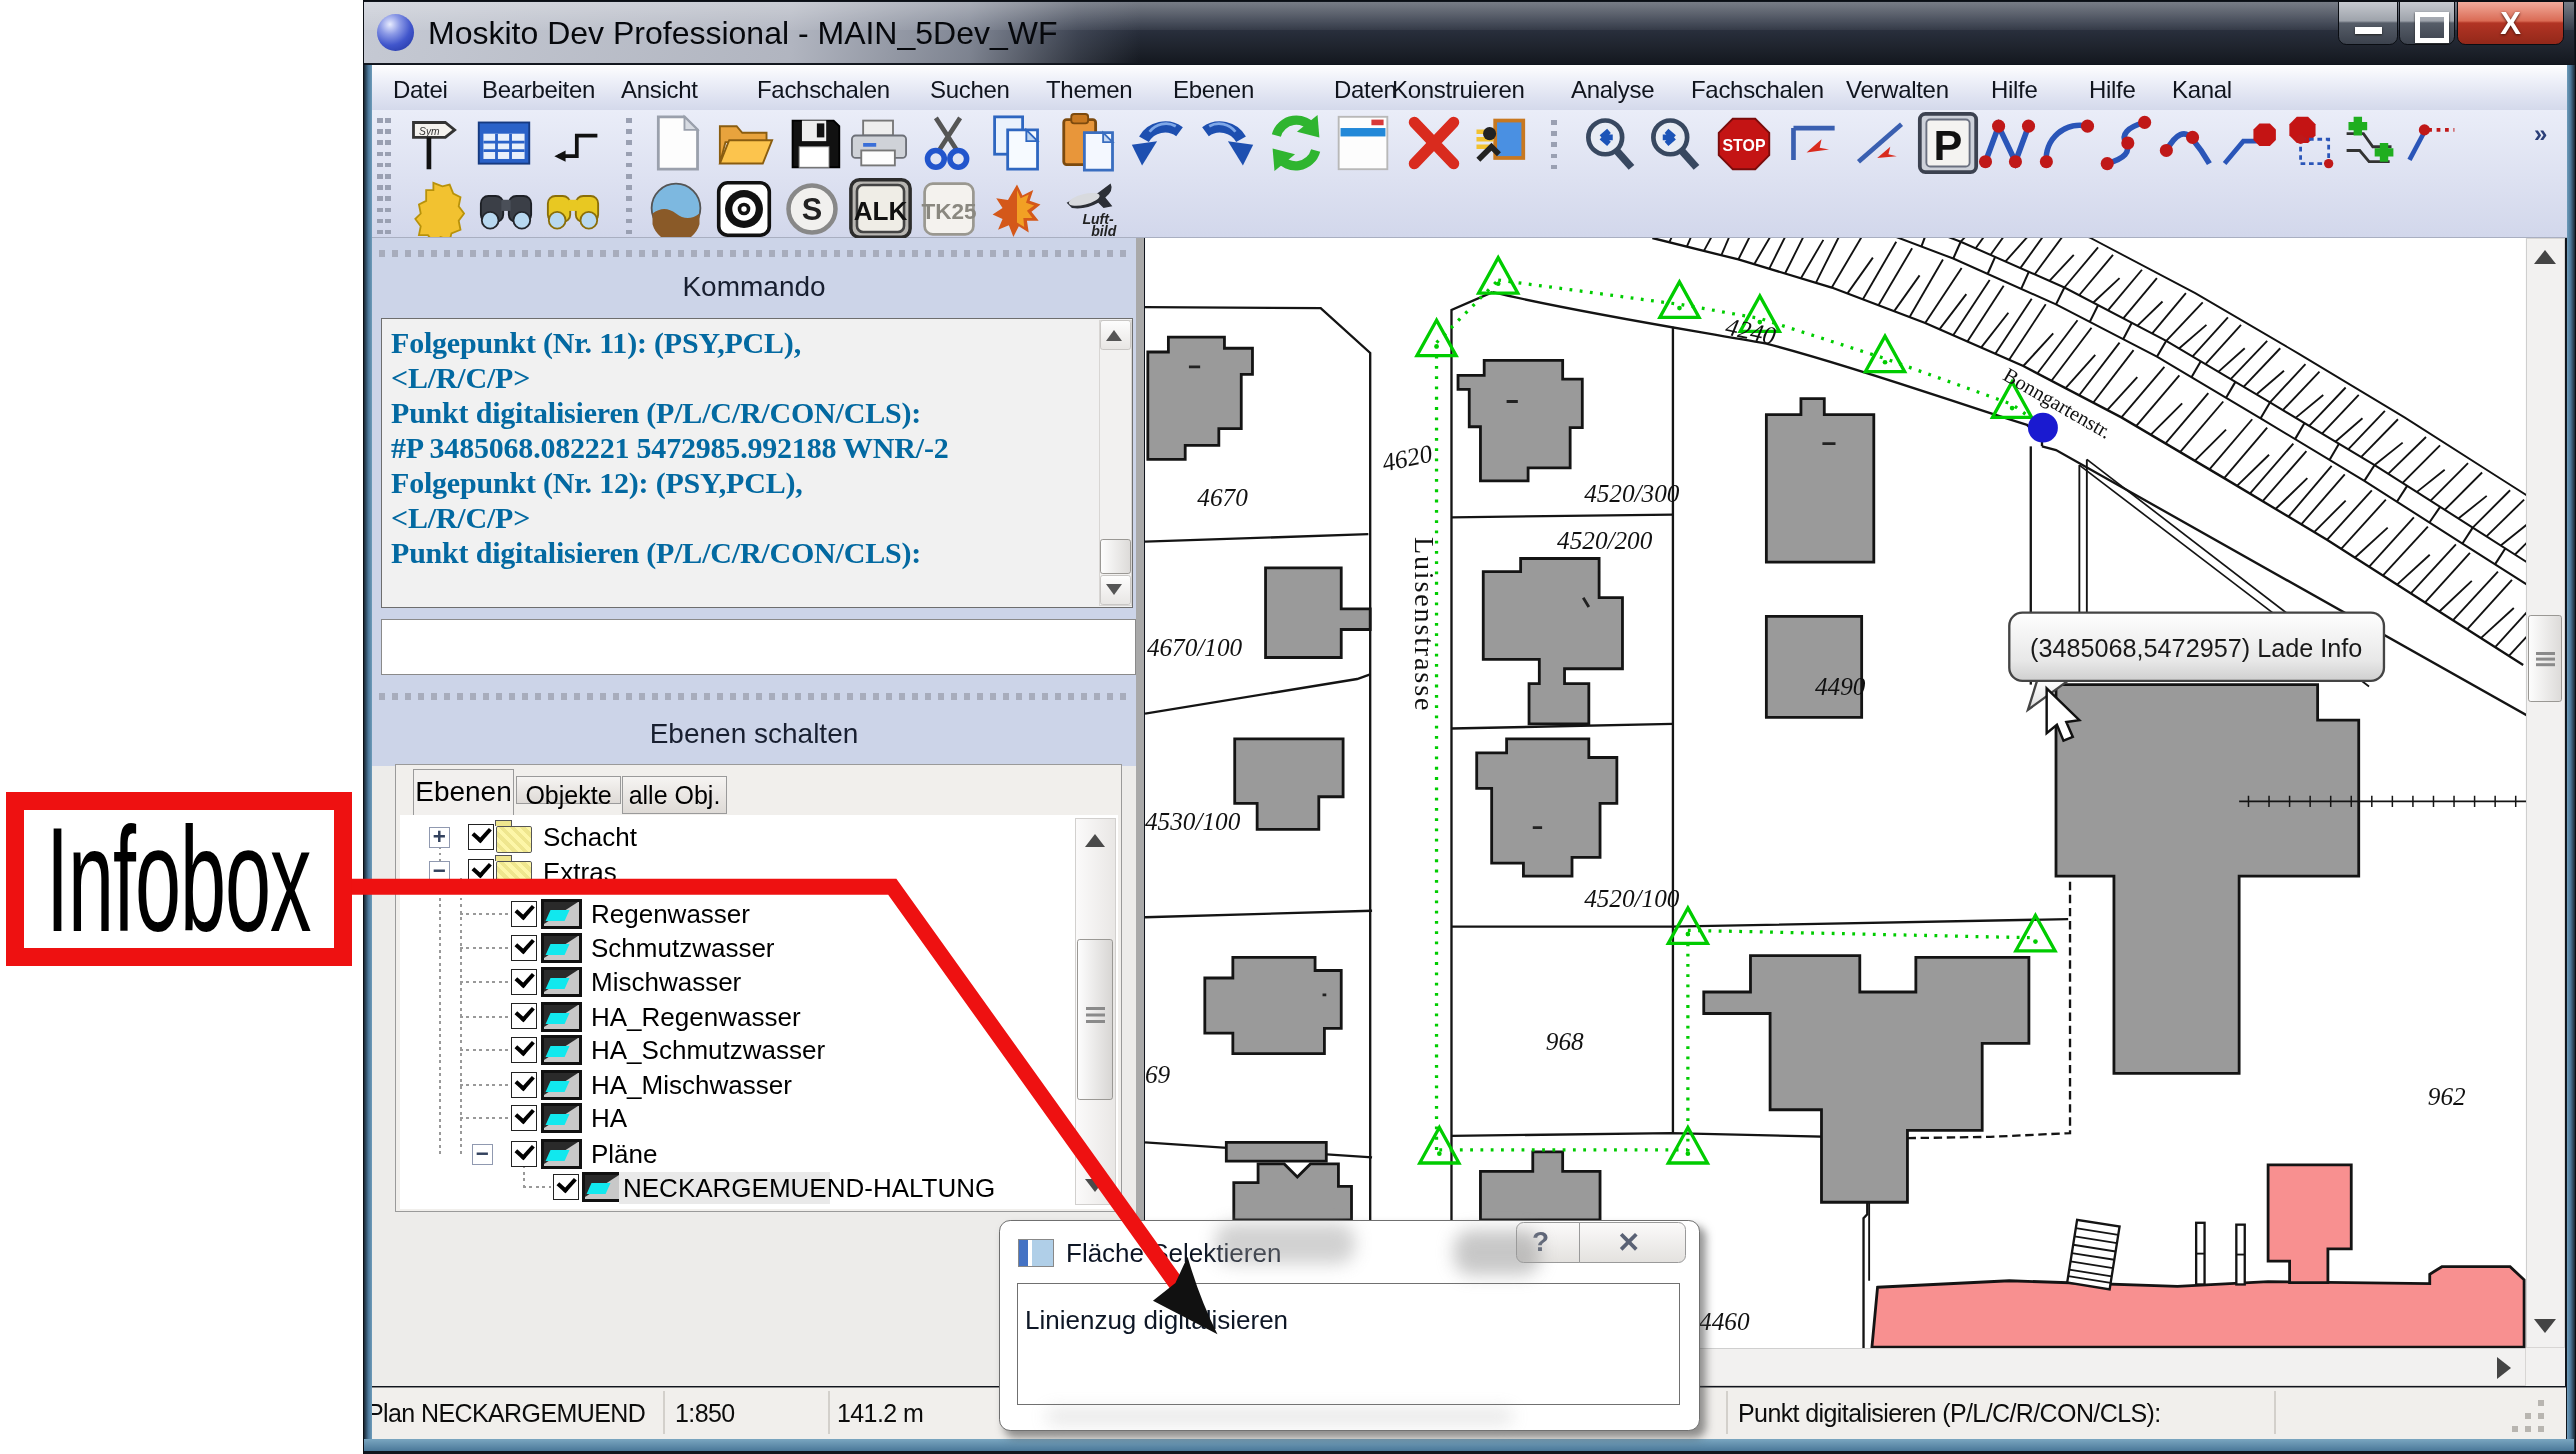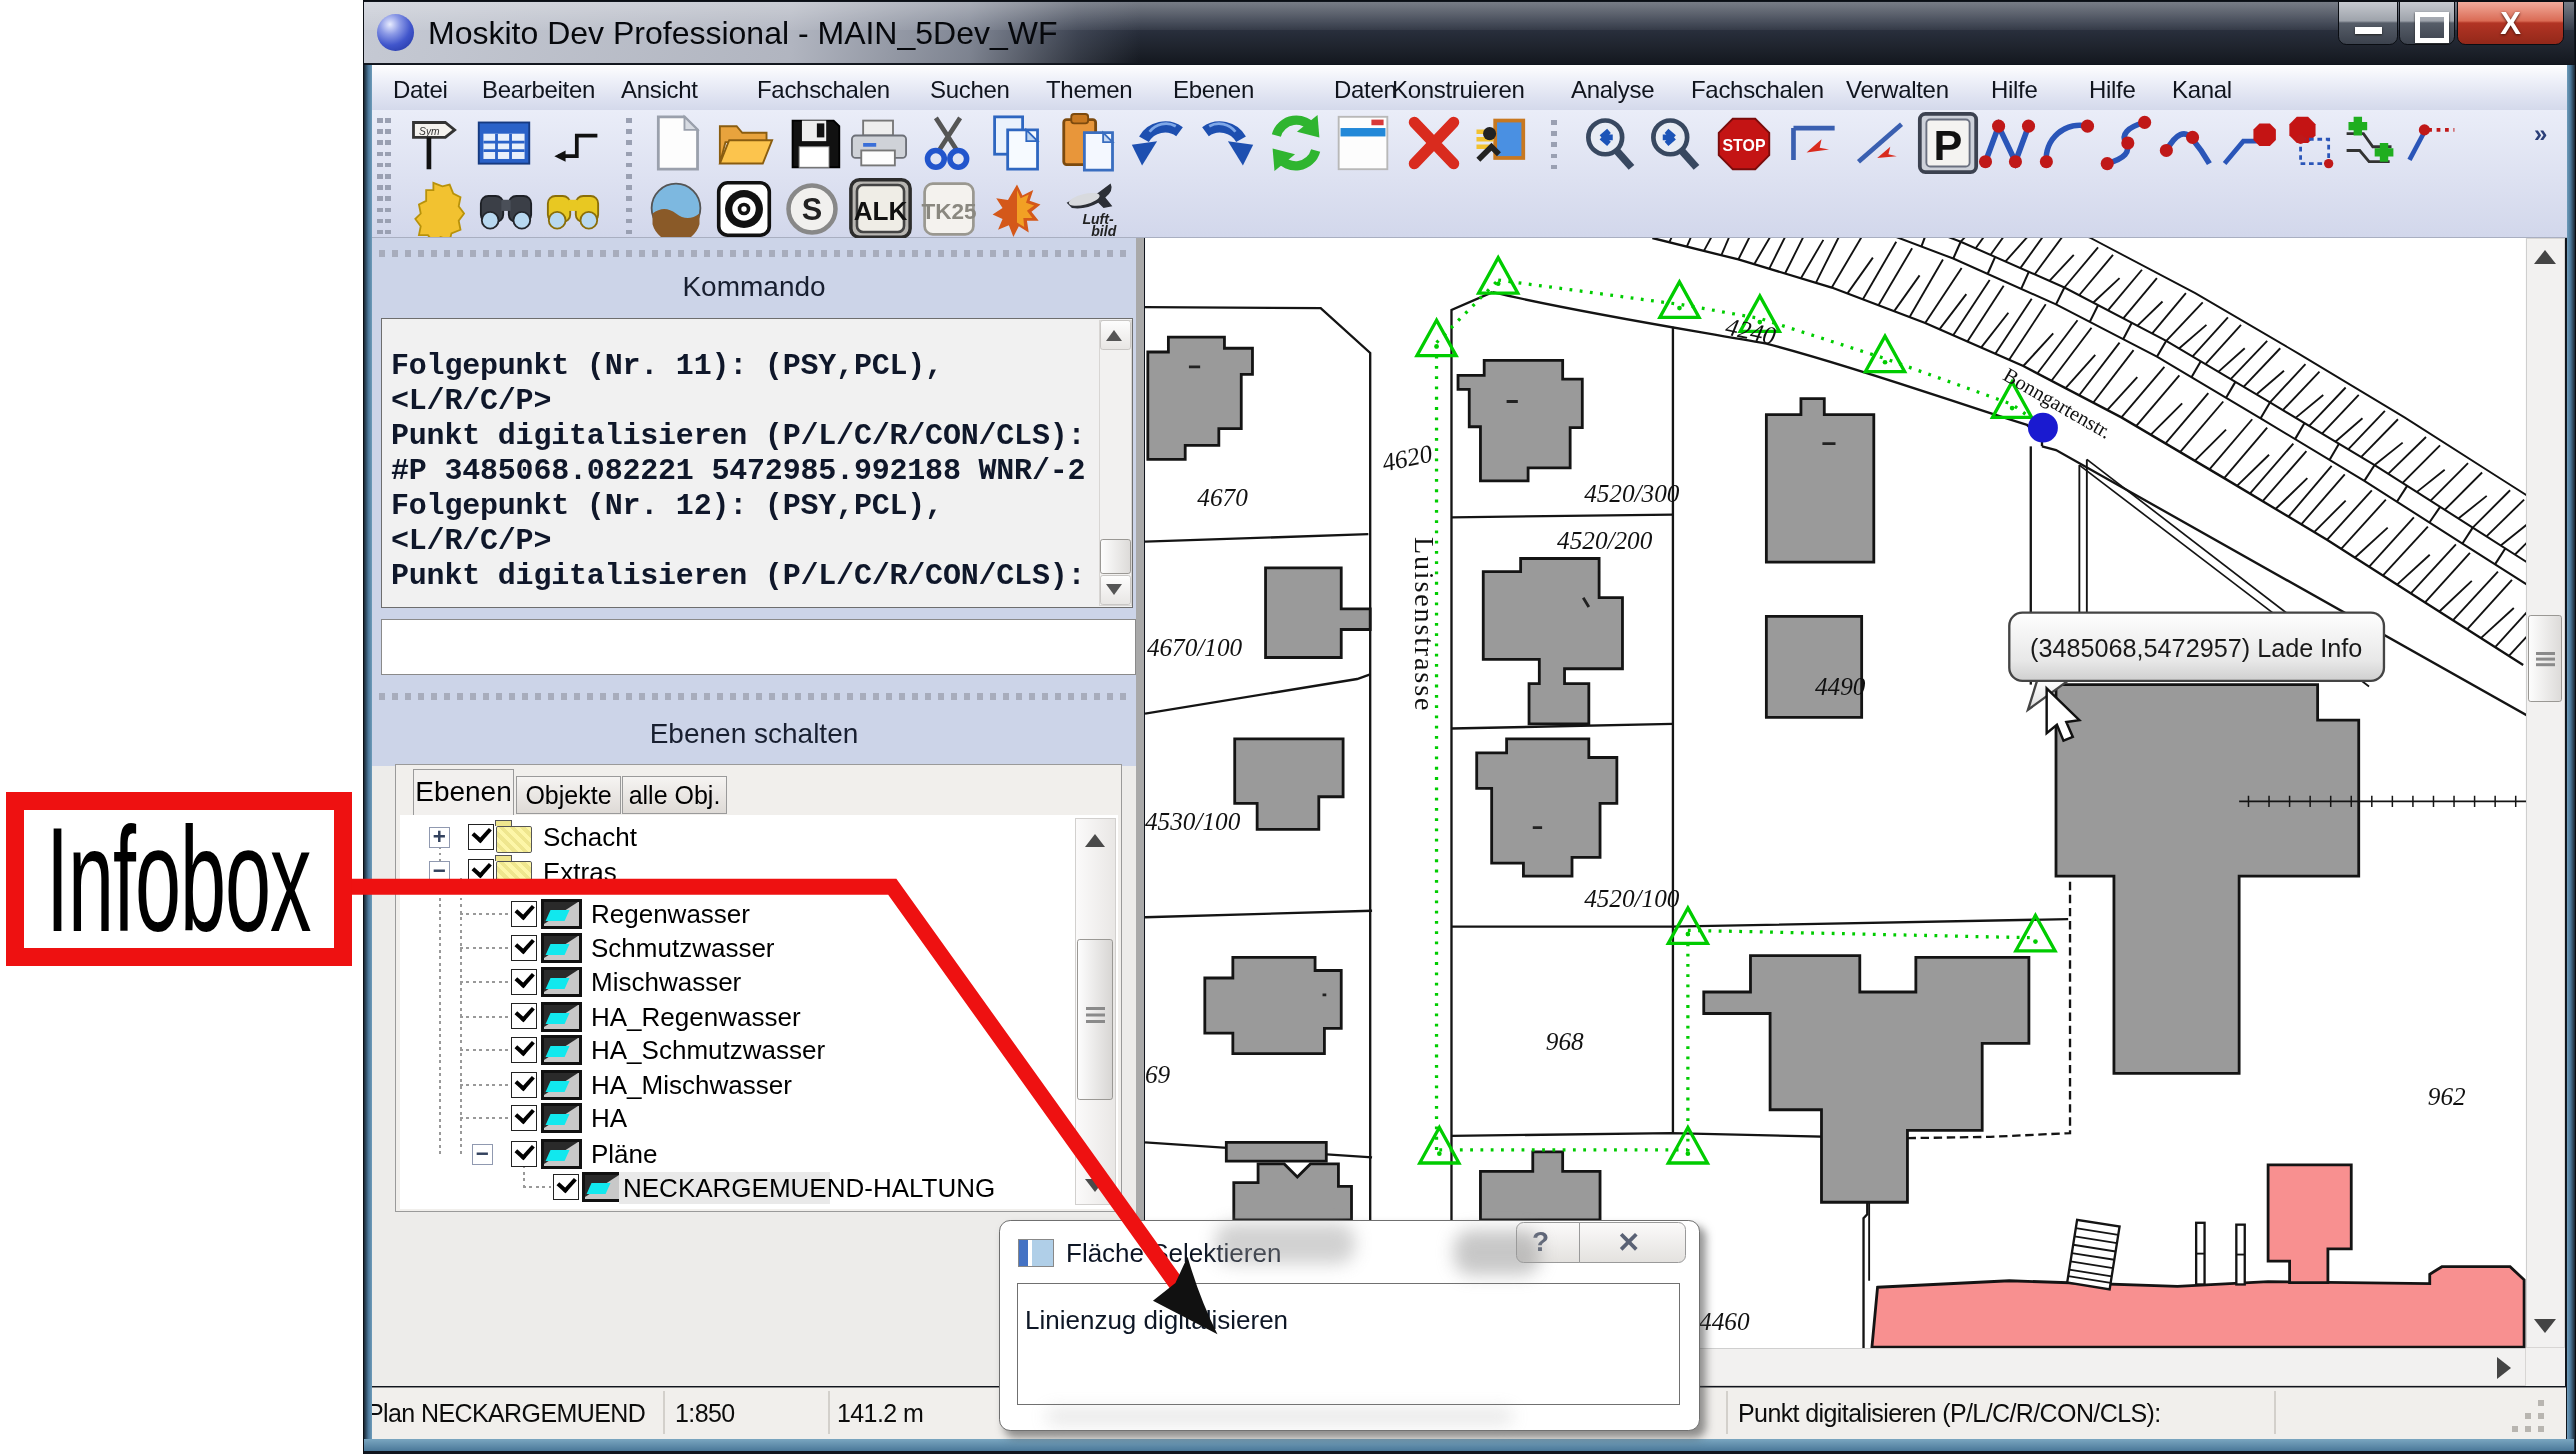--- a/index.html
+++ b/index.html
@@ -37,7 +37,7 @@
   .grip{position:absolute;height:6.5px;background-image:repeating-linear-gradient(90deg,#a7acbc 0 5.6px,transparent 5.6px 13px);}
   .phead{position:absolute;left:372px;width:764px;text-align:center;font-size:28px;color:#181f30;}
   #console{position:absolute;left:381px;top:318px;width:752px;height:290px;background:#f1f1f1;border:1.9px solid #6e6e6e;}
-  #consoletext{position:absolute;left:391px;top:325px;font-family:Liberation Mono, monospace;font-weight:bold;font-size:30px;line-height:35px;color:#0f172a;letter-spacing:-0.2px;white-space:pre;margin-top:24px;}
+  #consoletext{position:absolute;left:391px;top:325px;font-family:Liberation Serif, serif;font-weight:bold;font-size:30px;line-height:35px;color:#0369a1;letter-spacing:-0.2px;white-space:pre;}
   #inputbox{position:absolute;left:381px;top:619px;width:755px;height:56px;background:#fff;border:1.9px solid #8a8a8a;}
   
   .sbtrack{position:absolute;background:#f2f1f0;border:0.9px solid #d8d6d4;}

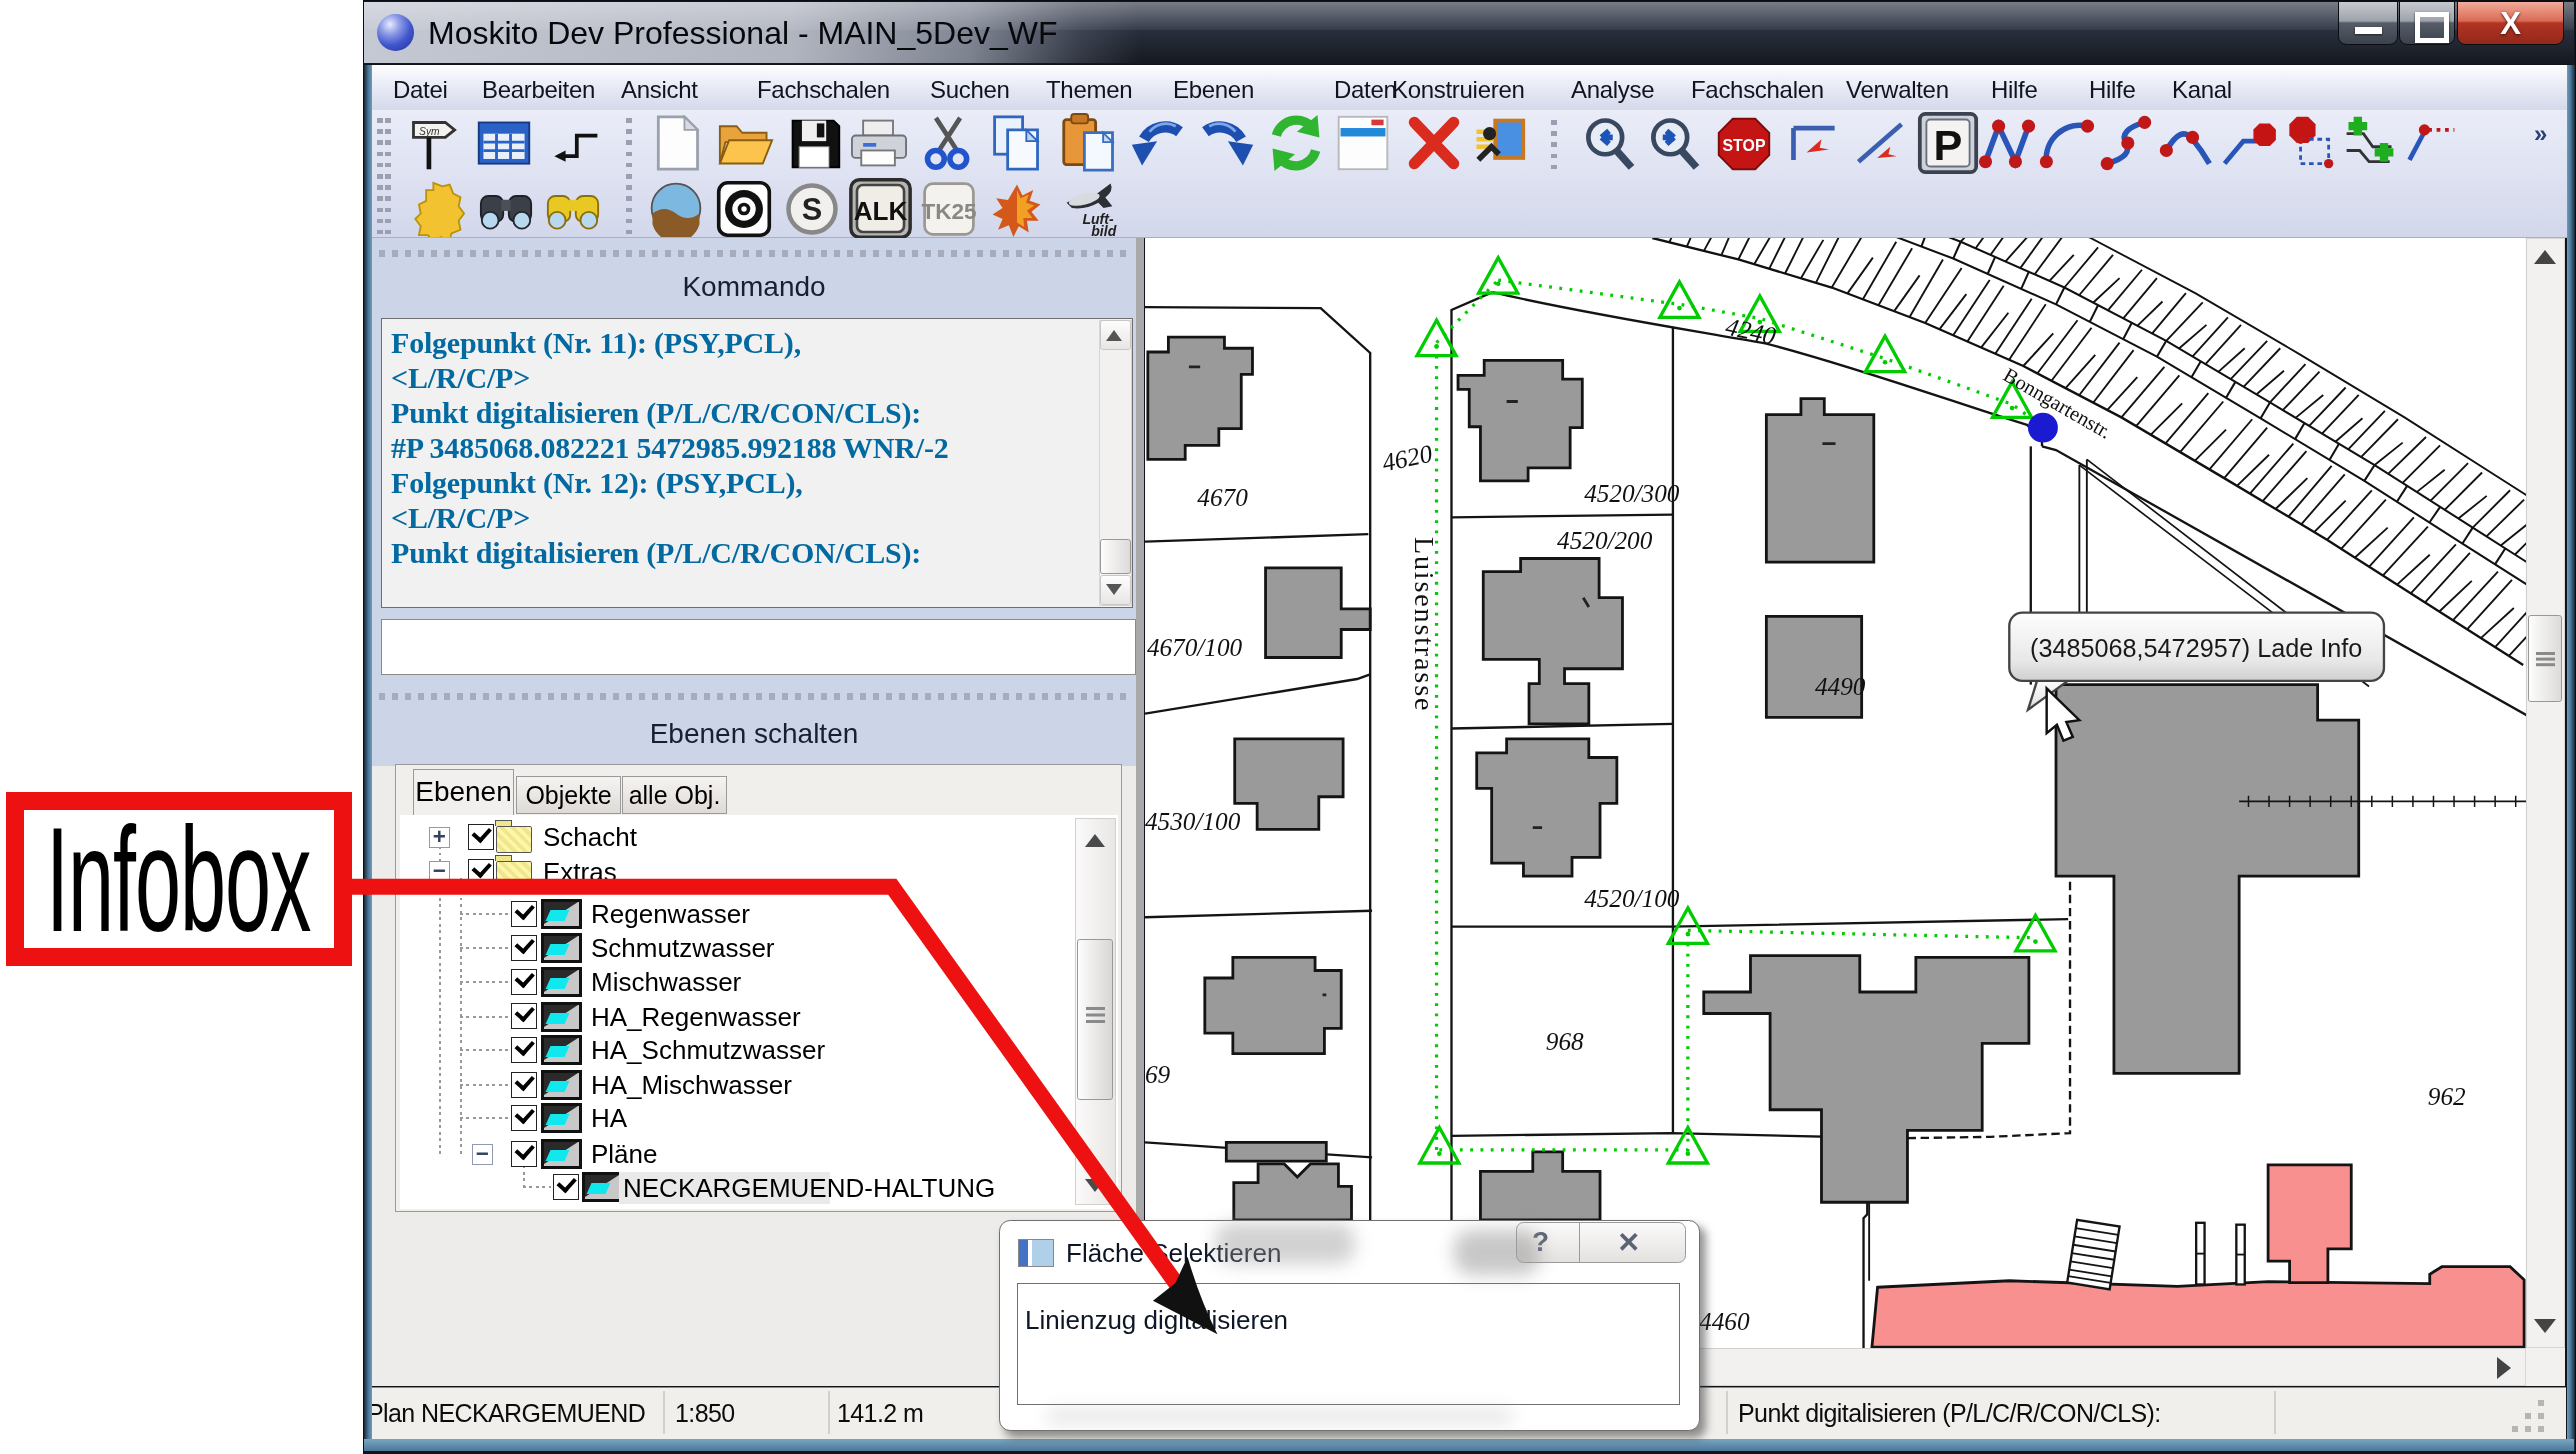--- a/index.html
+++ b/index.html
@@ -48,7 +48,7 @@
   #treebox{position:absolute;left:395px;top:764px;width:727px;height:448px;background:#f1efec;border:1.9px solid #9a9a9a;}
   .tab{position:absolute;border:1.9px solid #9a9a9a;font-size:25px;color:#000;text-align:center;background:linear-gradient(180deg,#f6f4f2,#dedad6);}
   #tab0{left:413px;top:769px;width:101px;height:46px;background:#f2f0ee;border-bottom:none;font-size:28px;padding-top:5.6px;}
-  #tab1{left:516px;top:776px;width:105px;height:38px;padding-top:3.7px;}
+  #tab1{left:516px;top:776px;width:105px;height:28px;padding-top:3.7px;}
   #tab2{left:622px;top:776px;width:105px;height:38px;padding-top:3.7px;}
   #tree{position:absolute;left:400px;top:815px;width:718px;height:394px;background:#fff;}
   .trow{position:absolute;font-size:26px;color:#000;white-space:nowrap;}

